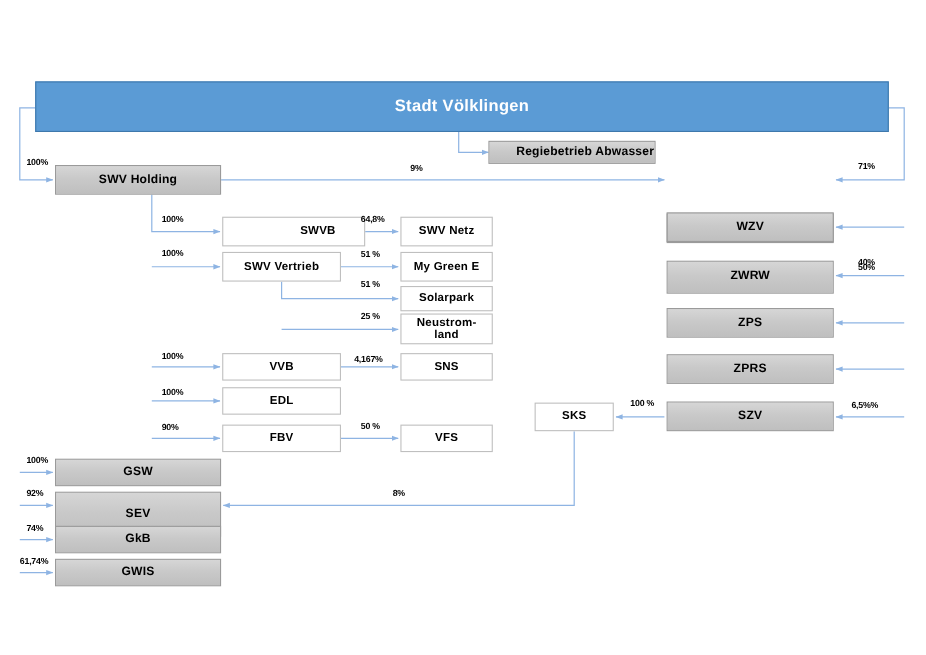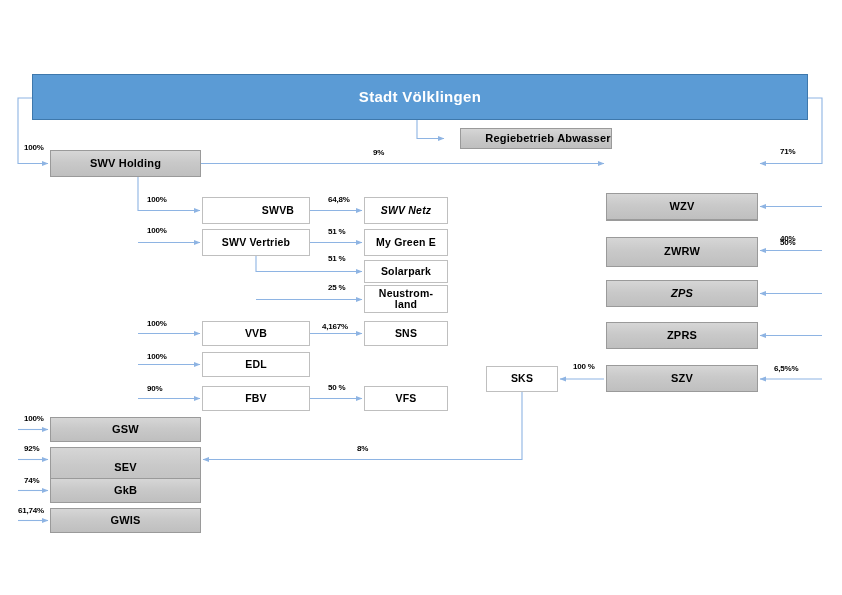--- a/index.html
+++ b/index.html
@@ -120,7 +120,7 @@
 
   <div id="nodes">
       <div class="node root" style="left: 32px; top: 74px; width: 776px; height: 46px;">Stadt Völklingen</div>
-      <div class="node gray" style="left: 460px; top: 128px; width: 152px; height: 21px; padding-left: 24px;">Regiebetrieb Abwasser</div>
+      <div class="node gray" style="left: 444px; top: 128px; width: 152px; height: 21px; padding-left: 24px;">Regiebetrieb Abwasser</div>
       <div class="node gray" style="left: 50px; top: 150px; width: 151px; height: 27px;">SWV Holding</div>
       <div class="node white" style="left: 202px; top: 197px; width: 108px; height: 27px; padding-left: 44px;">SWVB</div>
       <div class="node white" style="left: 364px; top: 197px; width: 84px; height: 27px; font-style: italic;">SWV Netz</div>

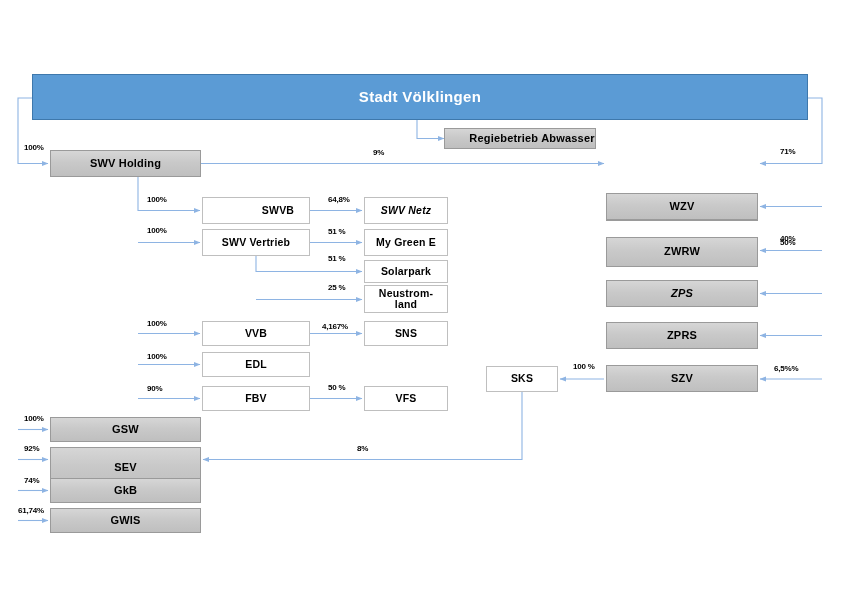--- a/index.html
+++ b/index.html
@@ -122,7 +122,7 @@
       <div class="node root" style="left: 32px; top: 74px; width: 776px; height: 46px;">Stadt Völklingen</div>
       <div class="node gray" style="left: 444px; top: 128px; width: 152px; height: 21px; padding-left: 24px;">Regiebetrieb Abwasser</div>
       <div class="node gray" style="left: 50px; top: 150px; width: 151px; height: 27px;">SWV Holding</div>
-      <div class="node white" style="left: 202px; top: 197px; width: 108px; height: 27px; padding-left: 44px;">SWVB</div>
+      <div class="node white" style="left: 202px; top: 197px; width: 130px; height: 27px; padding-left: 44px;">SWVB</div>
       <div class="node white" style="left: 364px; top: 197px; width: 84px; height: 27px; font-style: italic;">SWV Netz</div>
       <div class="node white" style="left: 202px; top: 229px; width: 108px; height: 27px;">SWV Vertrieb</div>
       <div class="node white" style="left: 364px; top: 229px; width: 84px; height: 27px;">My Green E</div>

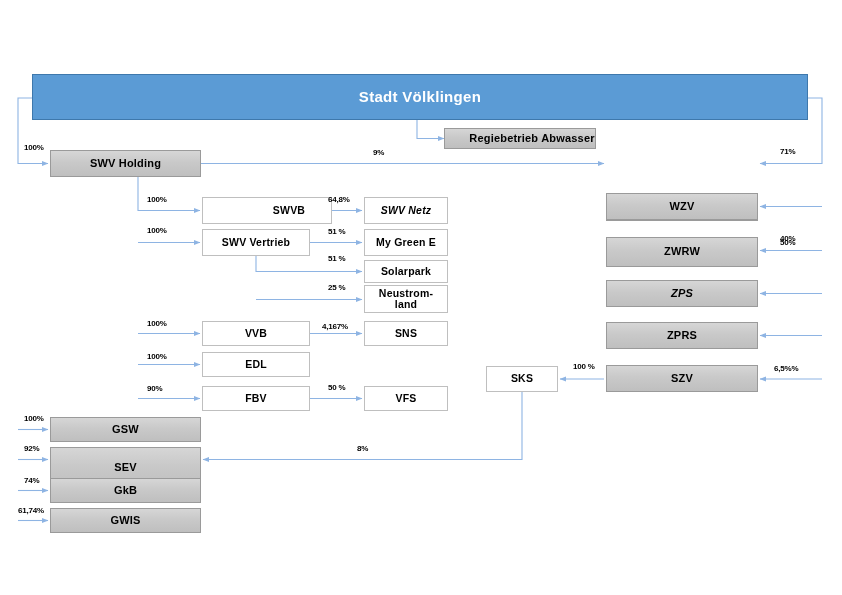--- a/index.html
+++ b/index.html
@@ -123,7 +123,7 @@
       <div class="node gray" style="left: 444px; top: 128px; width: 152px; height: 21px; padding-left: 24px;">Regiebetrieb Abwasser</div>
       <div class="node gray" style="left: 50px; top: 150px; width: 151px; height: 27px;">SWV Holding</div>
       <div class="node white" style="left: 202px; top: 197px; width: 130px; height: 27px; padding-left: 44px;">SWVB</div>
-      <div class="node white" style="left: 364px; top: 197px; width: 84px; height: 27px; font-style: italic;">SWV Netz</div>
+      <div class="node white" style="left: 364px; top: 197px; width: 84px; height: 27px;">SWV Netz</div>
       <div class="node white" style="left: 202px; top: 229px; width: 108px; height: 27px;">SWV Vertrieb</div>
       <div class="node white" style="left: 364px; top: 229px; width: 84px; height: 27px;">My Green E</div>
       <div class="node white" style="left: 364px; top: 260px; width: 84px; height: 23px;">Solarpark</div>

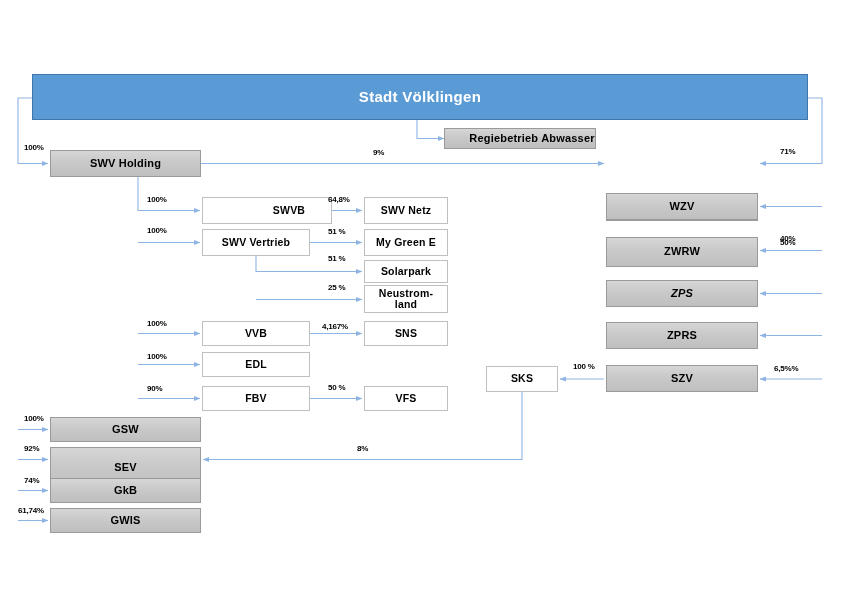--- a/index.html
+++ b/index.html
@@ -142,7 +142,7 @@
       <div class="node gray" style="left: 606px; top: 150px; width: 152px; height: 27px; margin-top: 44px;">EZV</div>
       <div class="node gray" style="left: 606px; top: 193px; width: 152px; height: 27px;">WZV</div>
       <div class="node gray" style="left: 606px; top: 237px; width: 152px; height: 30px;">ZWRW</div>
-      <div class="node gray" style="left: 606px; top: 280px; width: 152px; height: 27px; font-style: italic;">ZPS</div>
+      <div class="node gray" style="left: 606px; top: 280px; width: 152px; height: 27px;">ZPS</div>
       <div class="node gray" style="left: 606px; top: 322px; width: 152px; height: 27px;">ZPRS</div>
       <div class="node gray" style="left: 606px; top: 365px; width: 152px; height: 27px;">SZV</div>
     </div>

